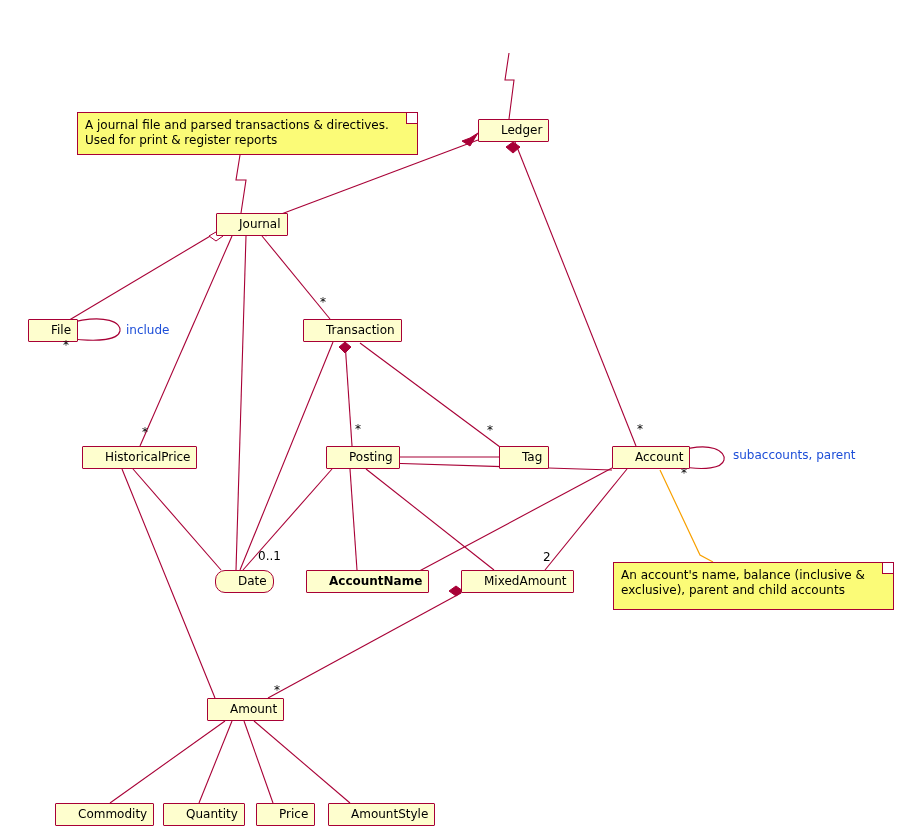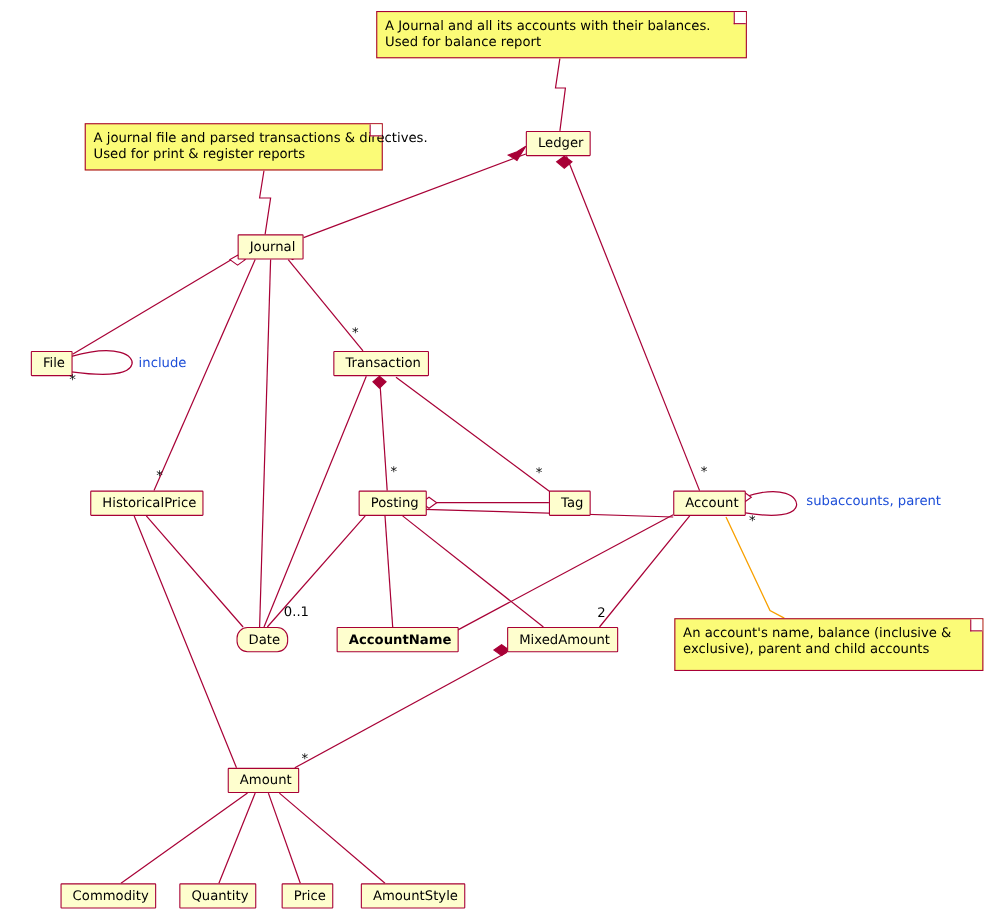--- a/index.html
+++ b/index.html
@@ -161,8 +161,6 @@
   <div class="cls" style="left:256px;top:803px;"><span>Price</span></div>
   <div class="cls" style="left:328px;top:803px;"><span>AmountStyle</span></div>
 
-  <div class="note" style="left:342px;top:10px;width:337px;height:43px;"><span>A Journal and all its accounts with their balances.
-Used for balance report</span><span class="fold"></span></div>
   <div class="note" style="left:77px;top:112px;width:271px;height:43px;"><span>A journal file and parsed transactions &amp; directives.
 Used for print &amp; register reports</span><span class="fold"></span></div>
   <div class="note" style="left:613px;top:562px;width:281px;height:48px;"><span>An account's name, balance (inclusive &amp;

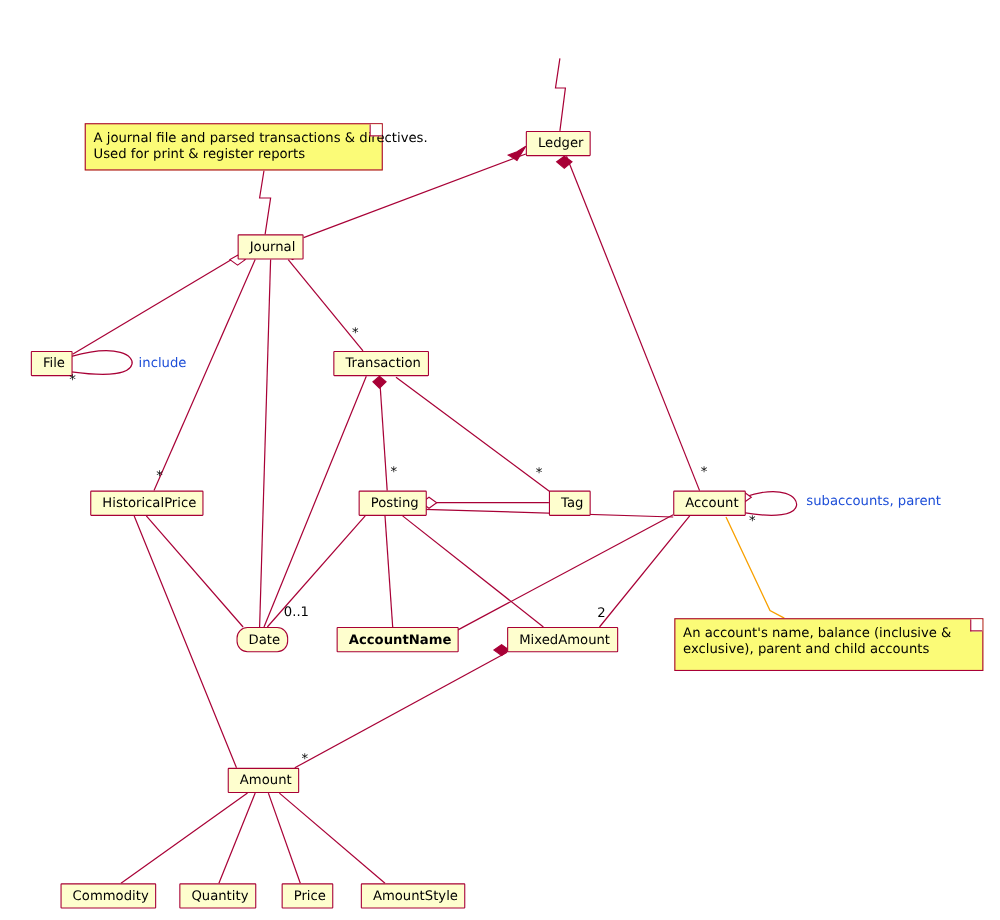--- a/index.html
+++ b/index.html
@@ -161,7 +161,7 @@
   <div class="cls" style="left:256px;top:803px;"><span>Price</span></div>
   <div class="cls" style="left:328px;top:803px;"><span>AmountStyle</span></div>
 
-  <div class="note" style="left:77px;top:112px;width:271px;height:43px;"><span>A journal file and parsed transactions &amp; directives.
+  <div class="note" style="left:77px;top:112px;width:341px;height:43px;"><span>A journal file and parsed transactions &amp; directives.
 Used for print &amp; register reports</span><span class="fold"></span></div>
   <div class="note" style="left:613px;top:562px;width:281px;height:48px;"><span>An account's name, balance (inclusive &amp;
 exclusive), parent and child accounts</span><span class="fold"></span></div>

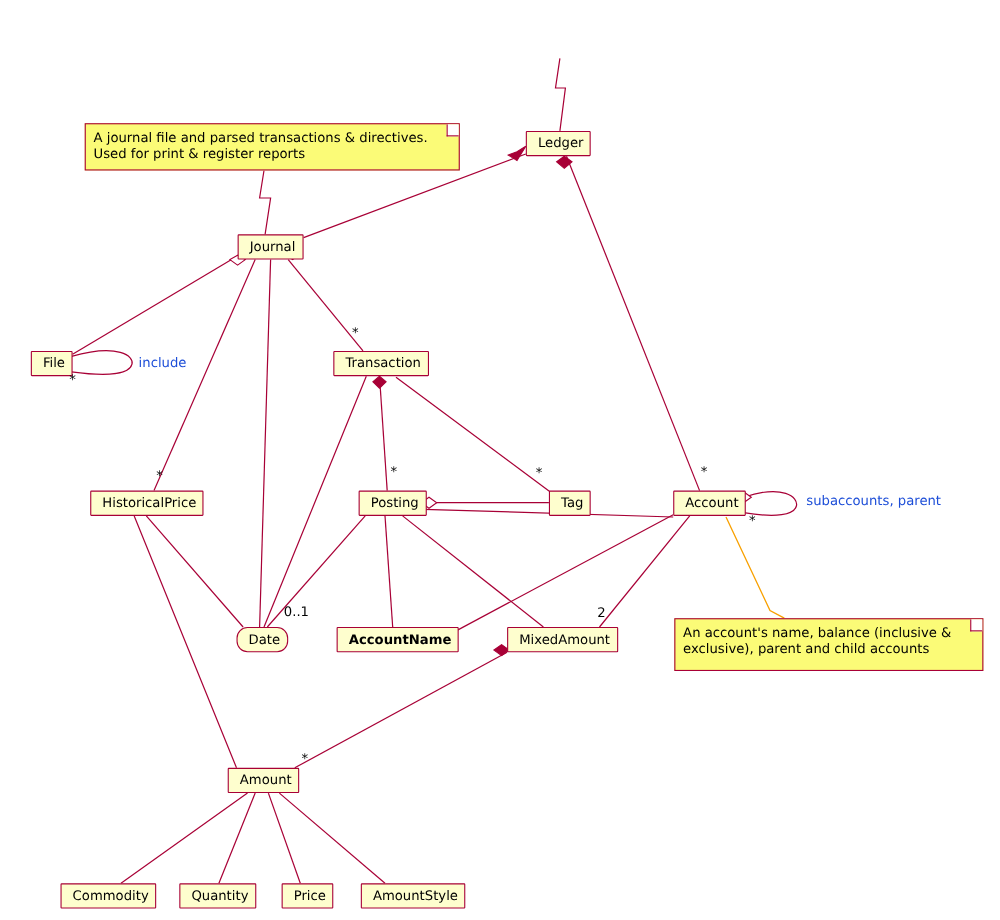--- a/index.html
+++ b/index.html
@@ -30,7 +30,7 @@
     color: #000000;
     font-size: 12px;
     line-height: 14px;
-    padding: 3px 6px 4px 10px;
+    padding: 3px 6px 4px 22px;
     white-space: nowrap;
     box-sizing: border-box;
     border-radius: 1px;

